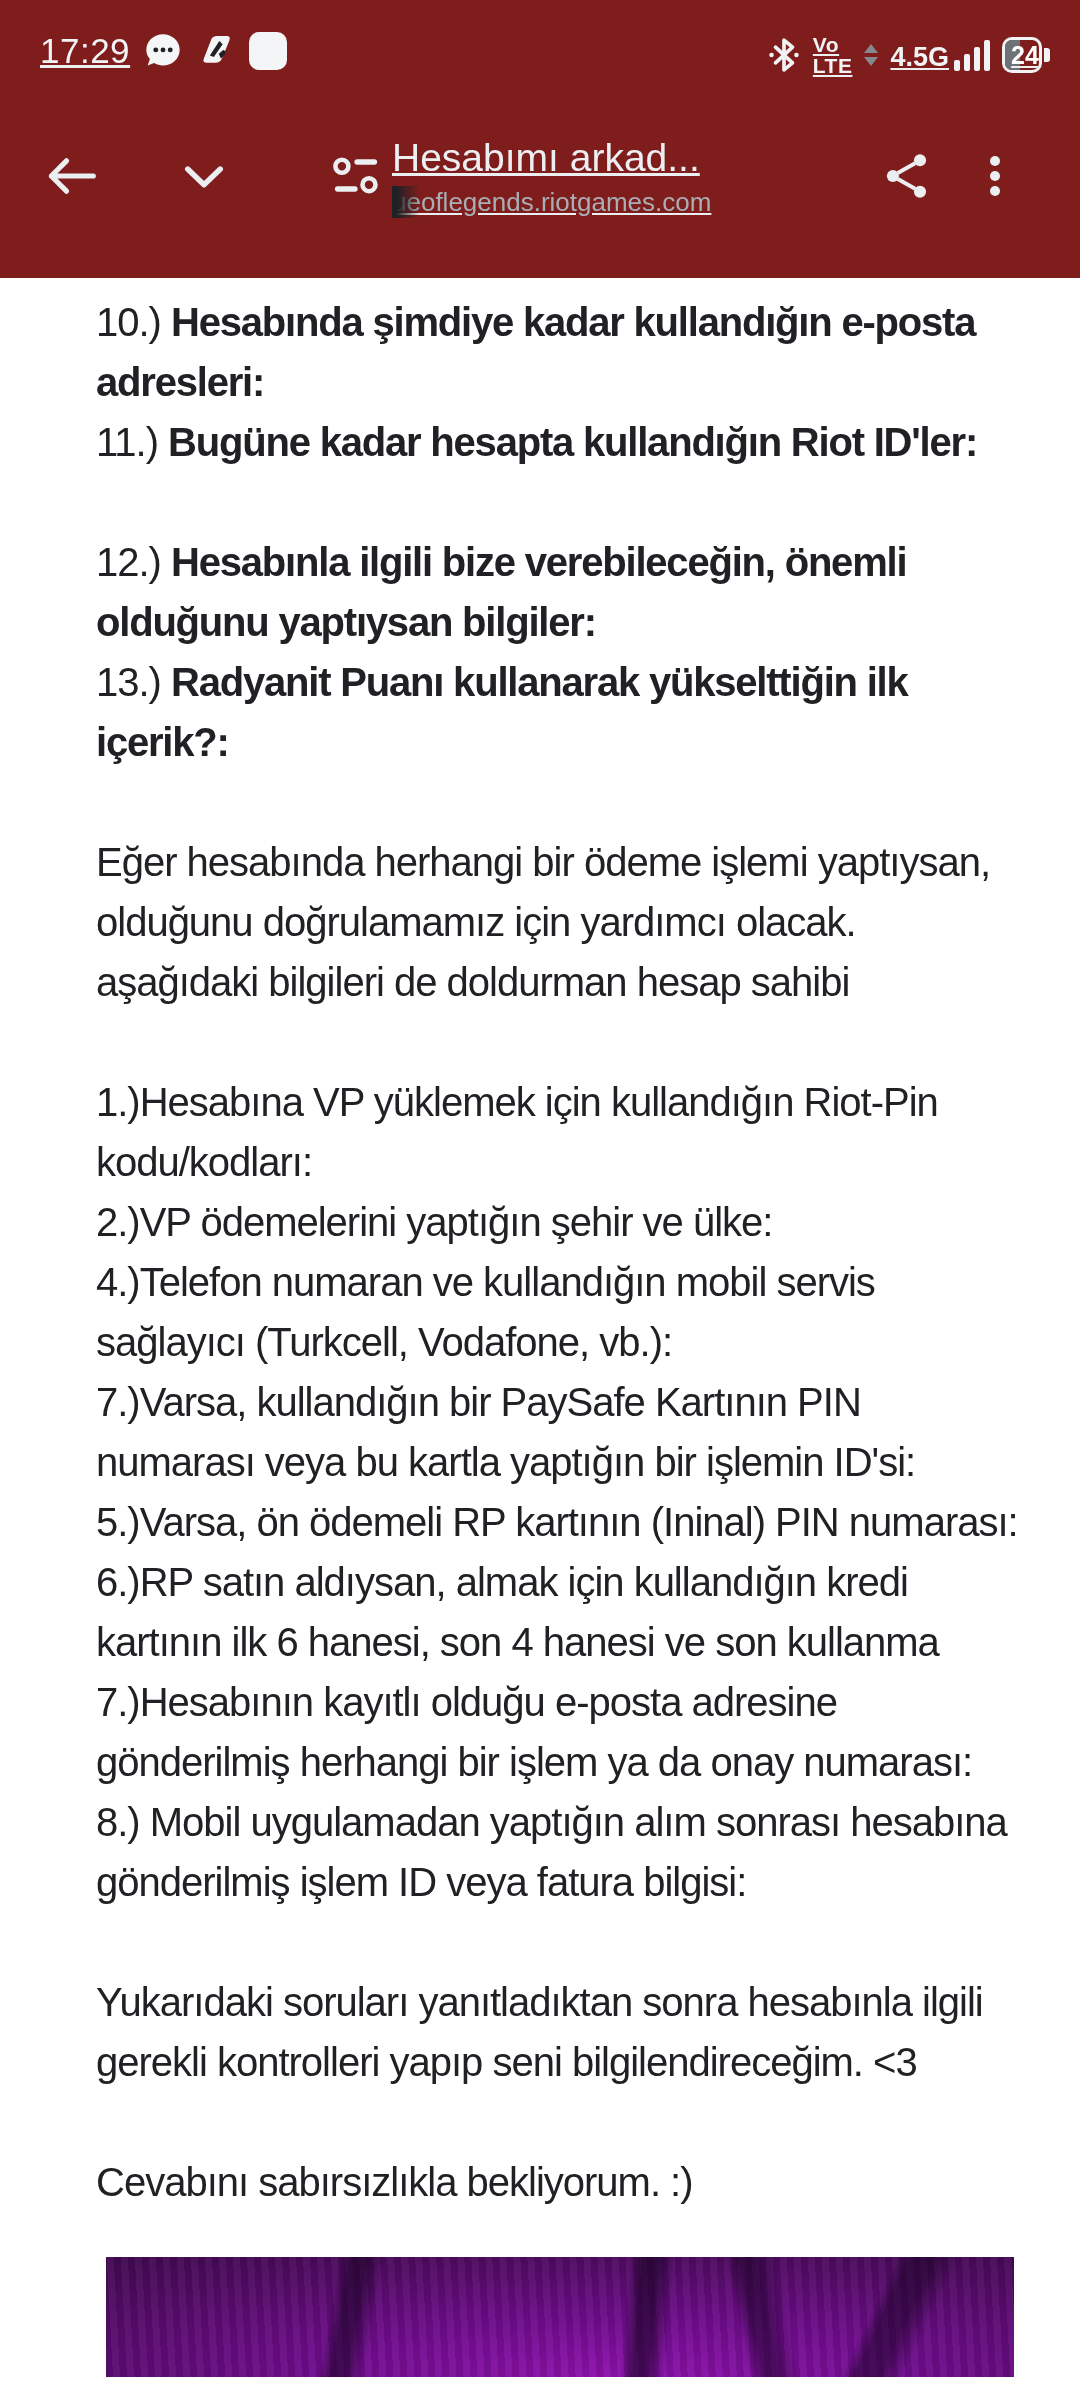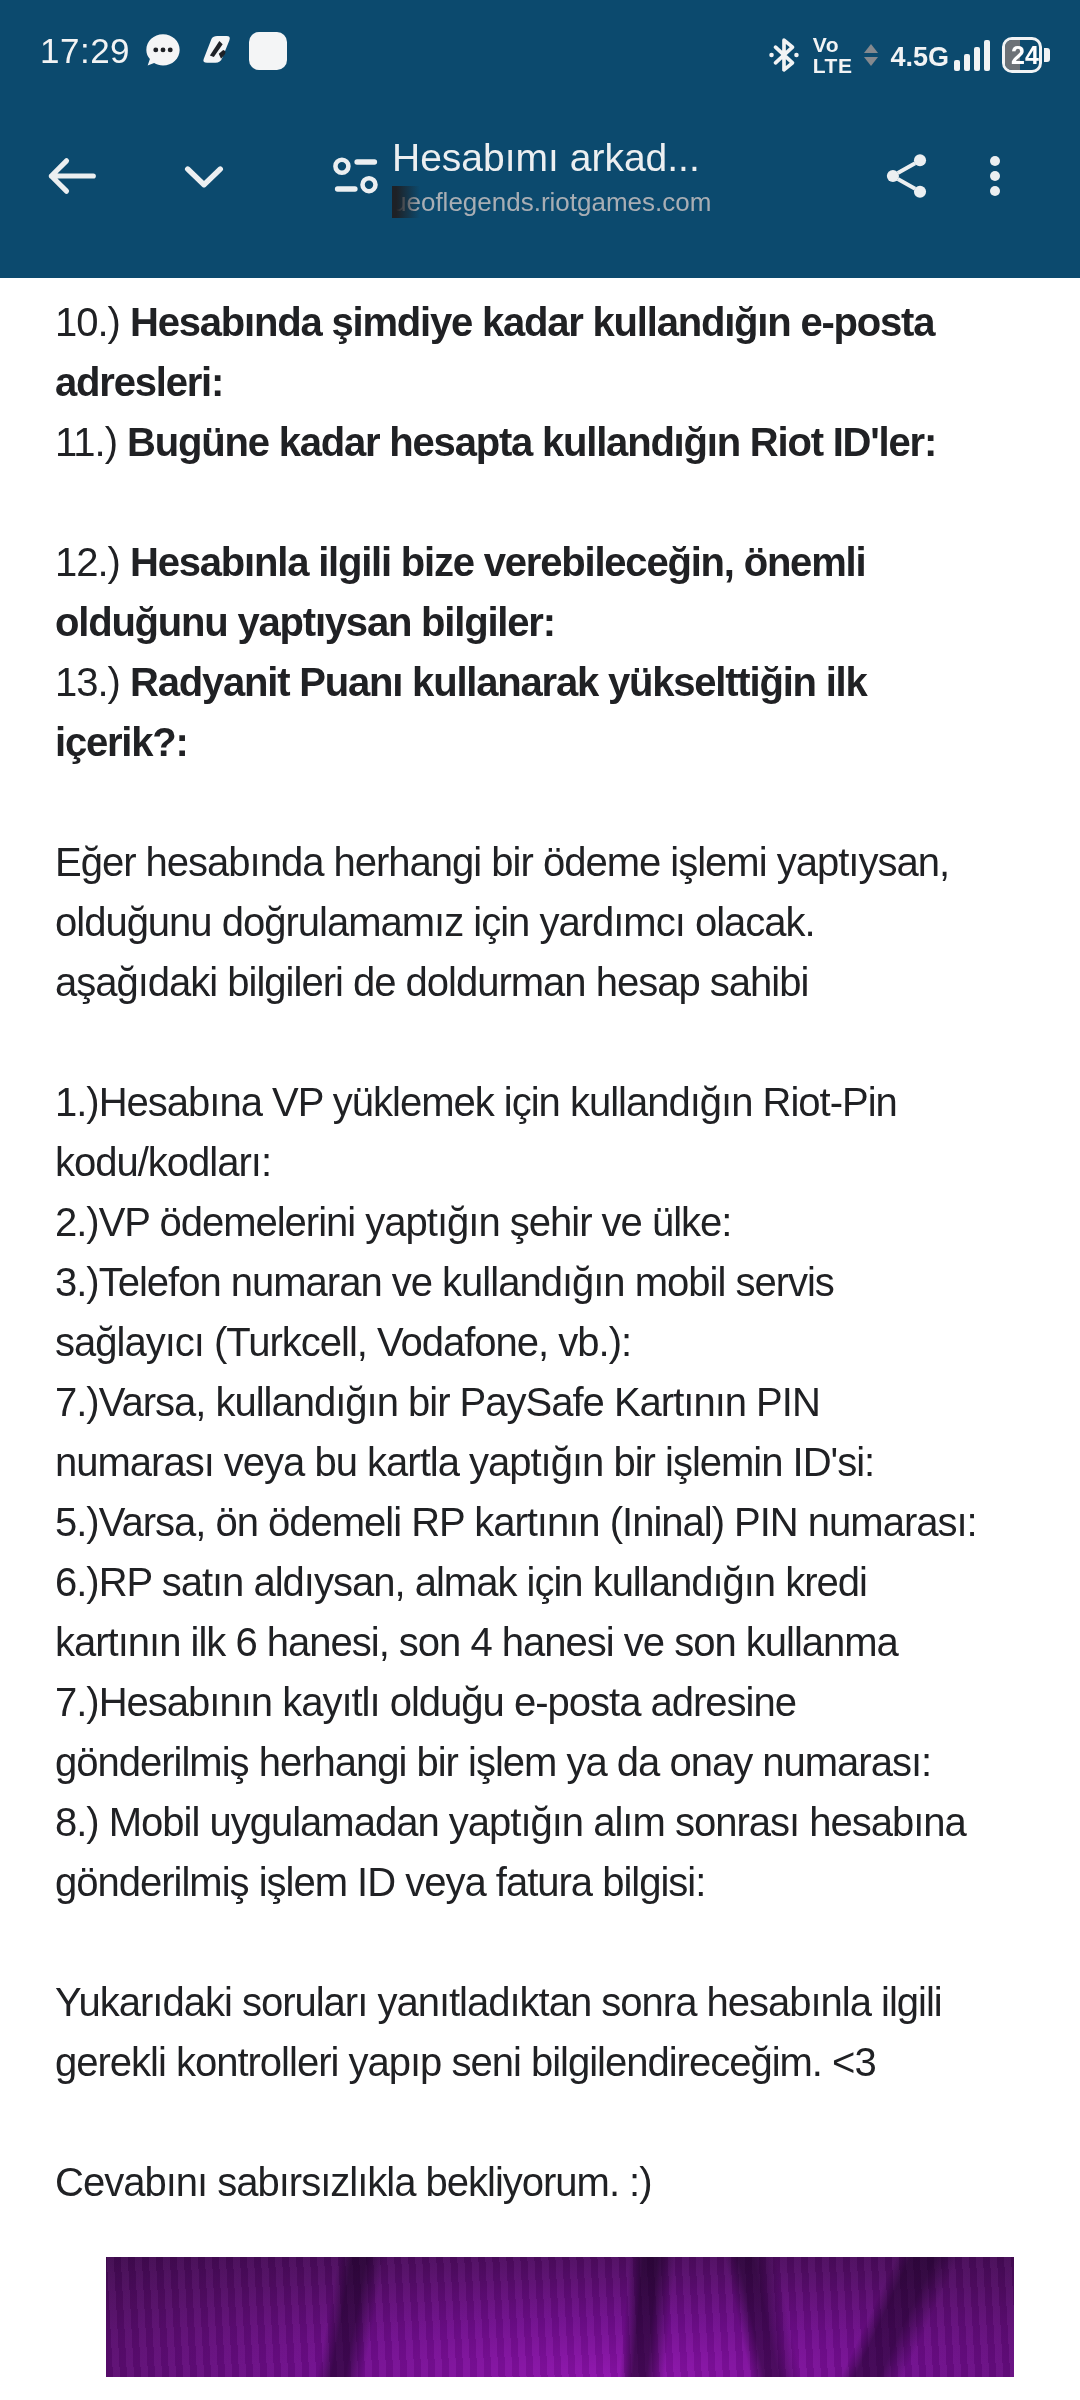--- a/index.html
+++ b/index.html
@@ -7,7 +7,7 @@
               font-family:"Liberation Sans", sans-serif; }
 
   
-  .header { width:1080px; height:278px; background:#0c4a6e; color:#eceff1; }
+  .header { width:1080px; height:278px; background:#7f1d1d; color:#eceff1;text-decoration:underline; }
 
   .statusbar { height:92px; display:flex; align-items:center; padding:10px 30px 0 40px; }
   .sb-left { display:flex; align-items:center; gap:13px; }

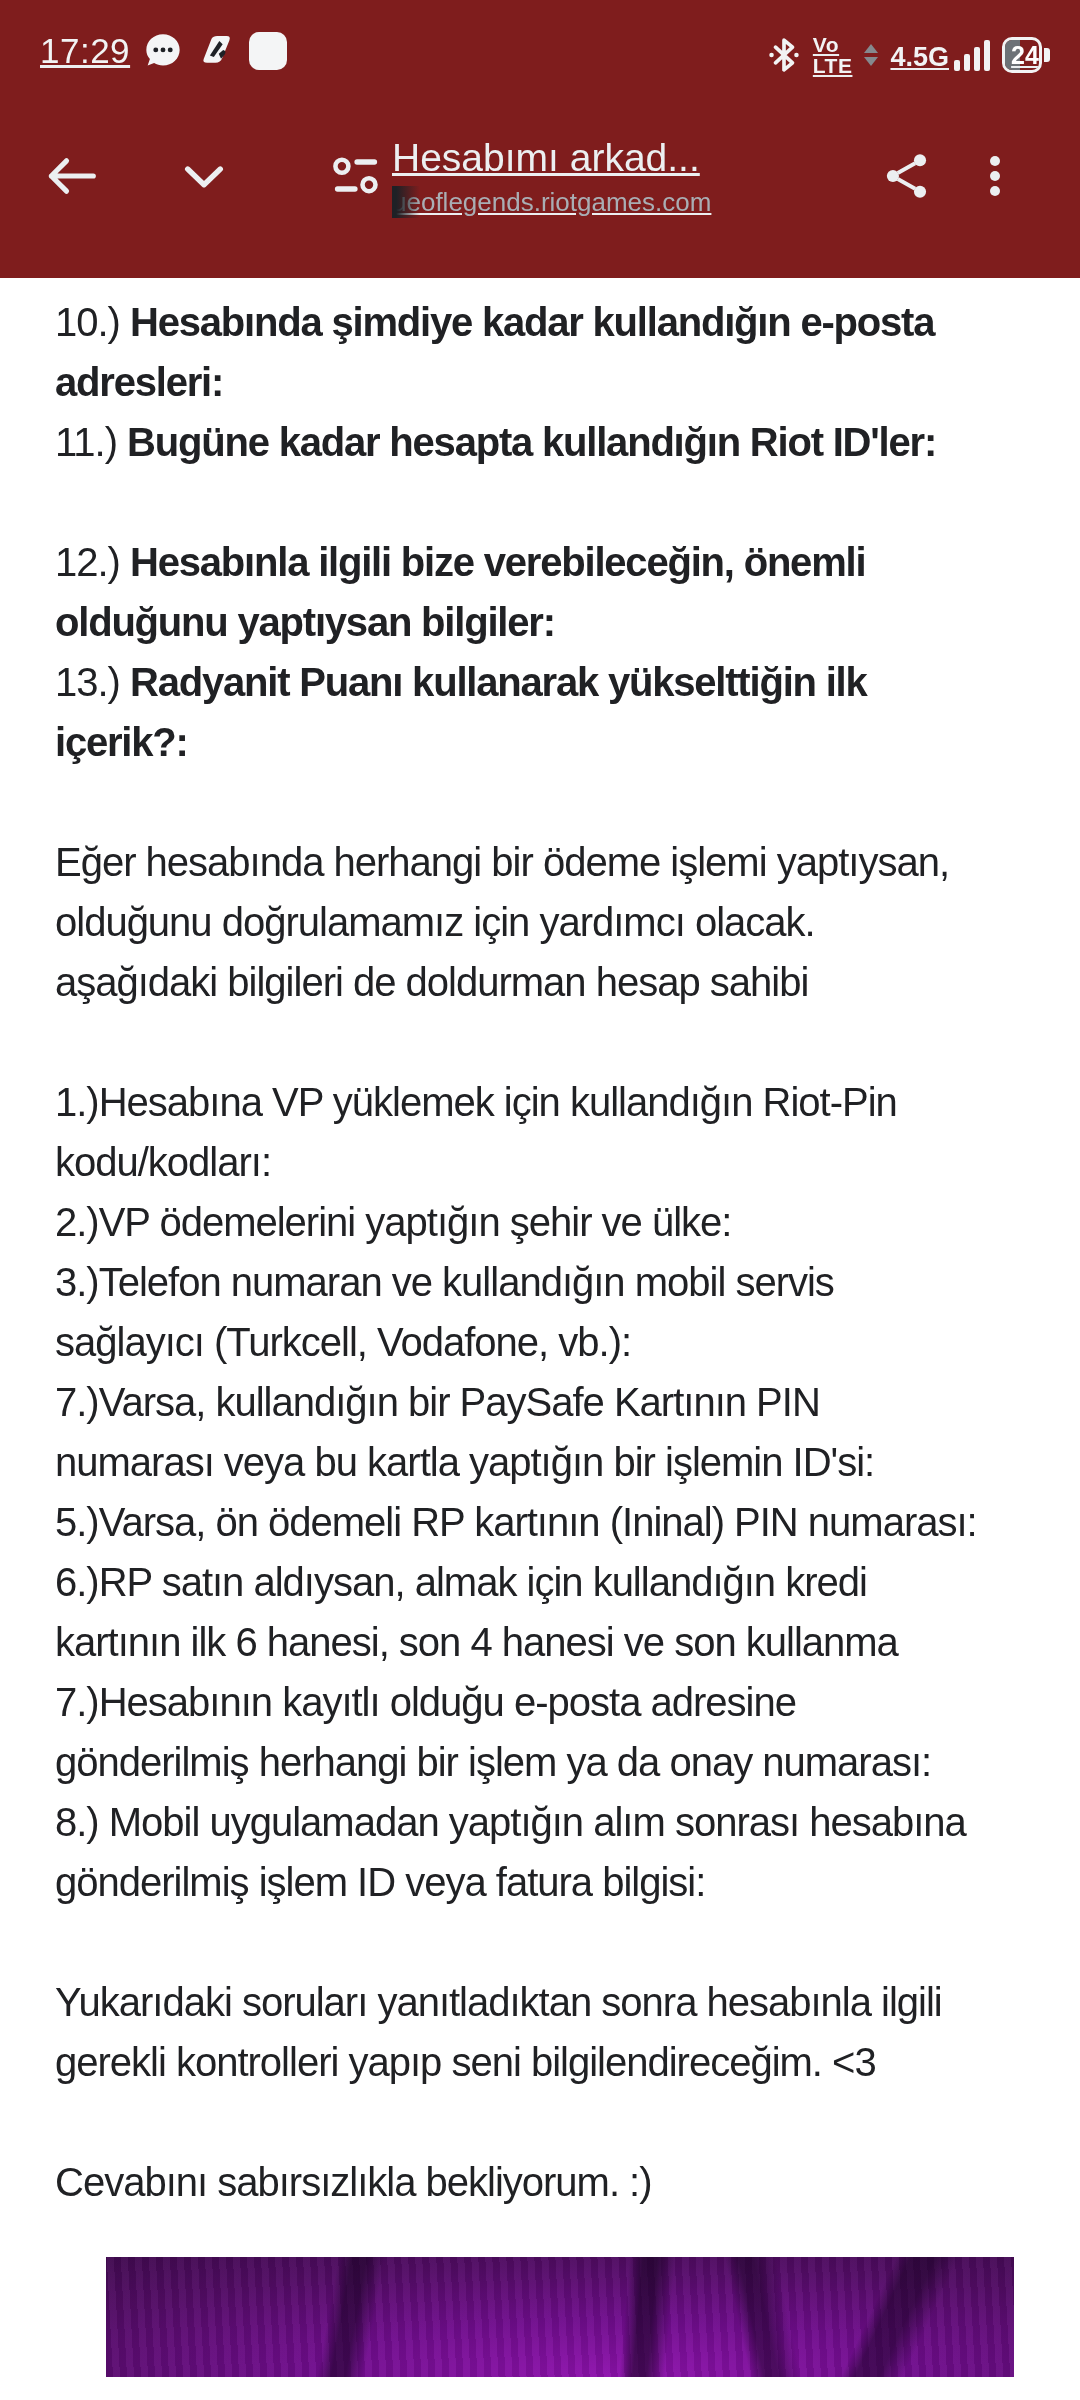--- a/index.html
+++ b/index.html
@@ -48,7 +48,7 @@
               background:linear-gradient(to right, #1e2126 15%, rgba(30,33,38,0)); }
 
   
-  .content { padding:14px 60px 0 55px; }
+  .content { padding:14px 60px 0 96px; }
   .block { margin-bottom:60px; }
   .block:last-child { margin-bottom:0; }
   .line { white-space:pre; font-size:40px; line-height:60px; color:#202124; letter-spacing:-1px; }

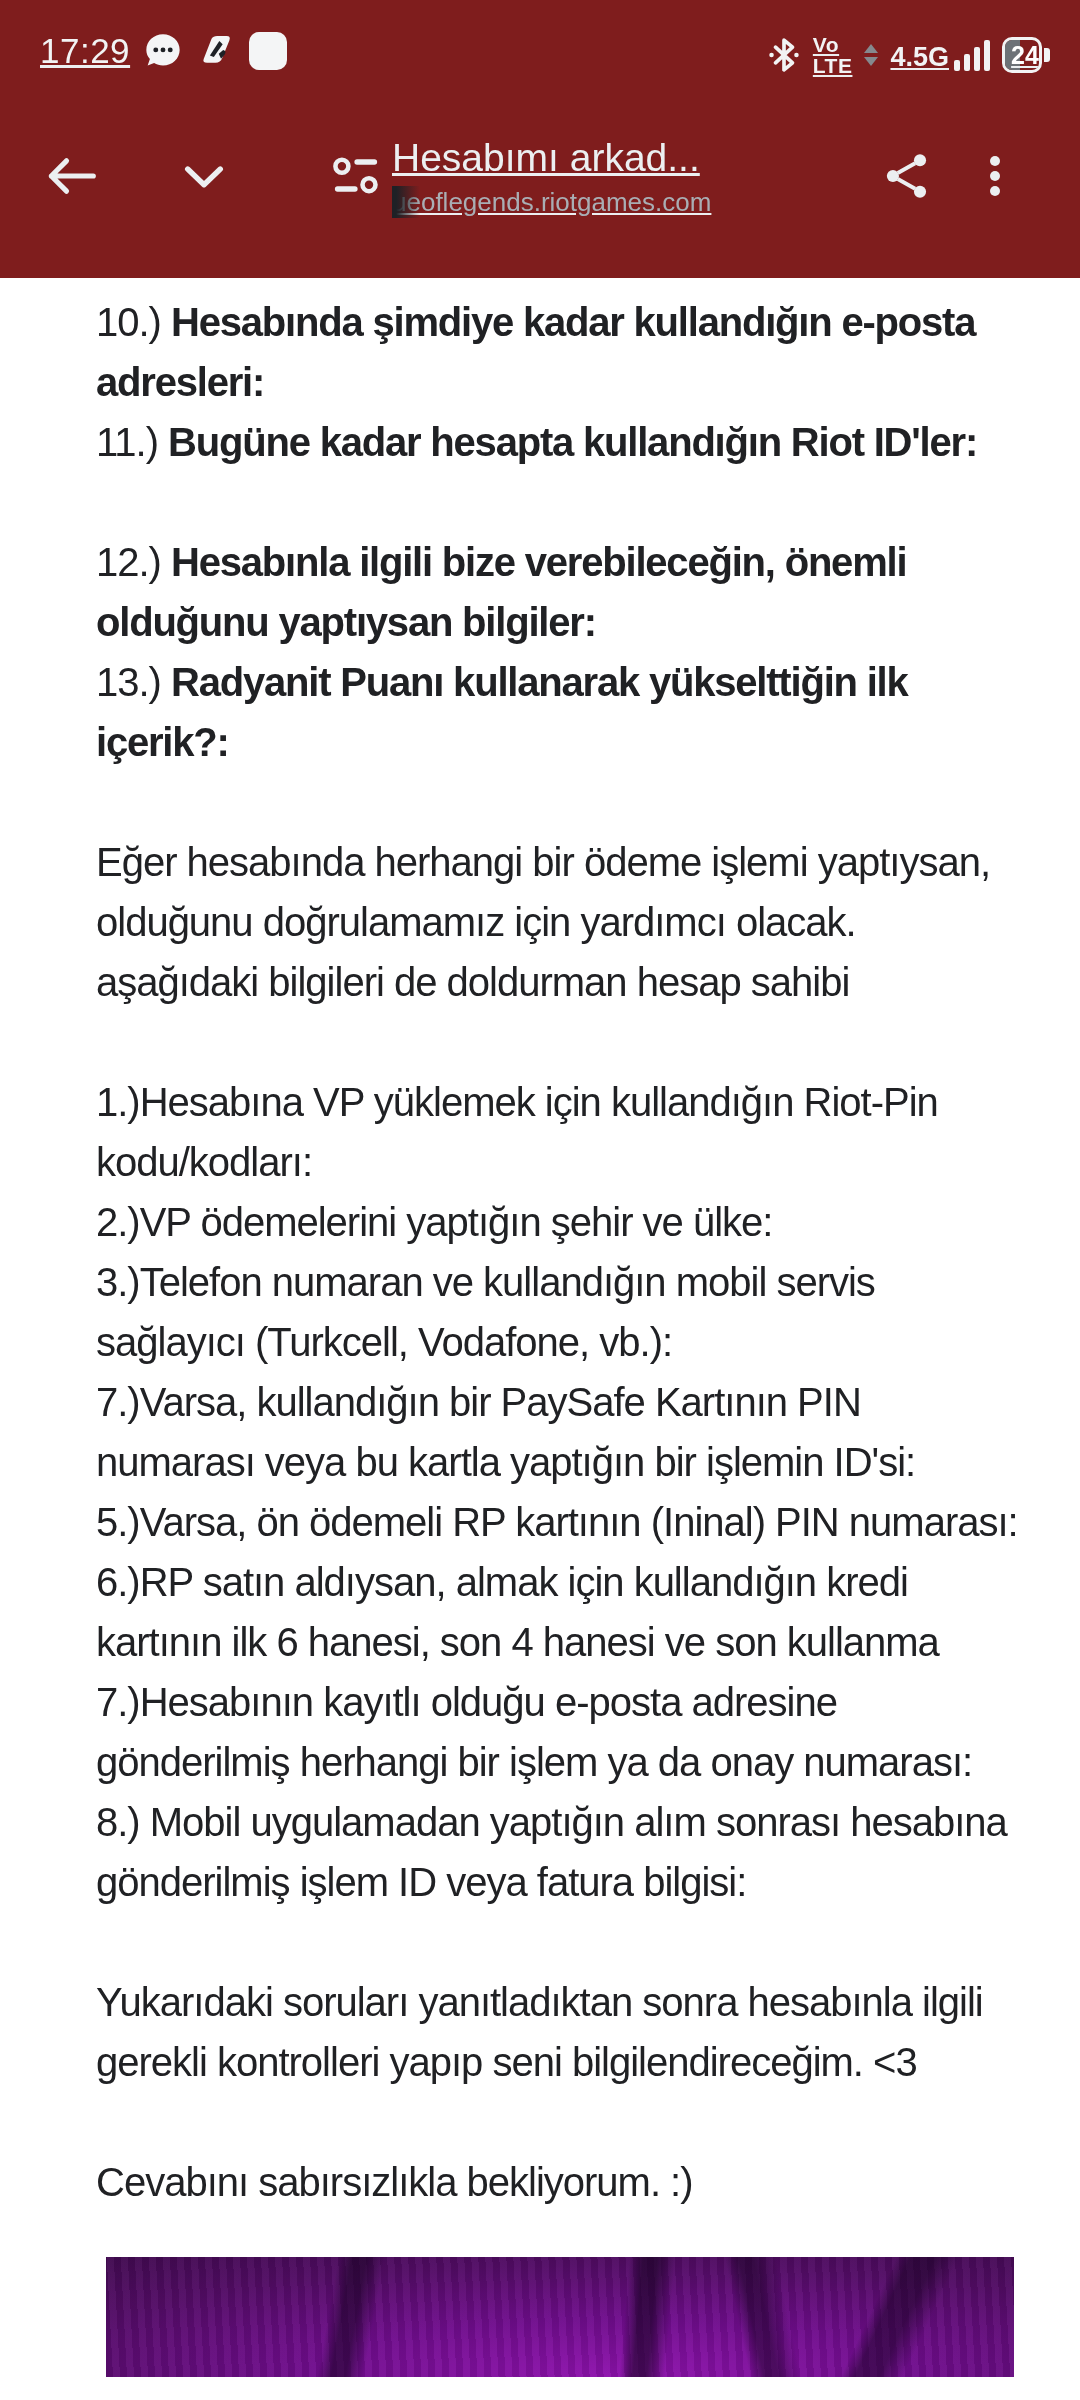--- a/index.html
+++ b/index.html
@@ -191,7 +191,7 @@
         <div class="line"><span>1.)Hesabına VP yüklemek için kullandığın Riot-Pin</span></div>
         <div class="line"><span>kodu/kodları:</span></div>
         <div class="line"><span>2.)VP ödemelerini yaptığın şehir ve ülke:</span></div>
-        <div class="line"><span>3.)Telefon numaran ve kullandığın mobil servis</span></div>
+        <div class="line"><span>4.)Telefon numaran ve kullandığın mobil servis</span></div>
         <div class="line"><span>sağlayıcı (Turkcell, Vodafone, vb.):</span></div>
         <div class="line"><span>7.)Varsa, kullandığın bir PaySafe Kartının PIN</span></div>
         <div class="line"><span>numarası veya bu kartla yaptığın bir işlemin ID'si:</span></div>

